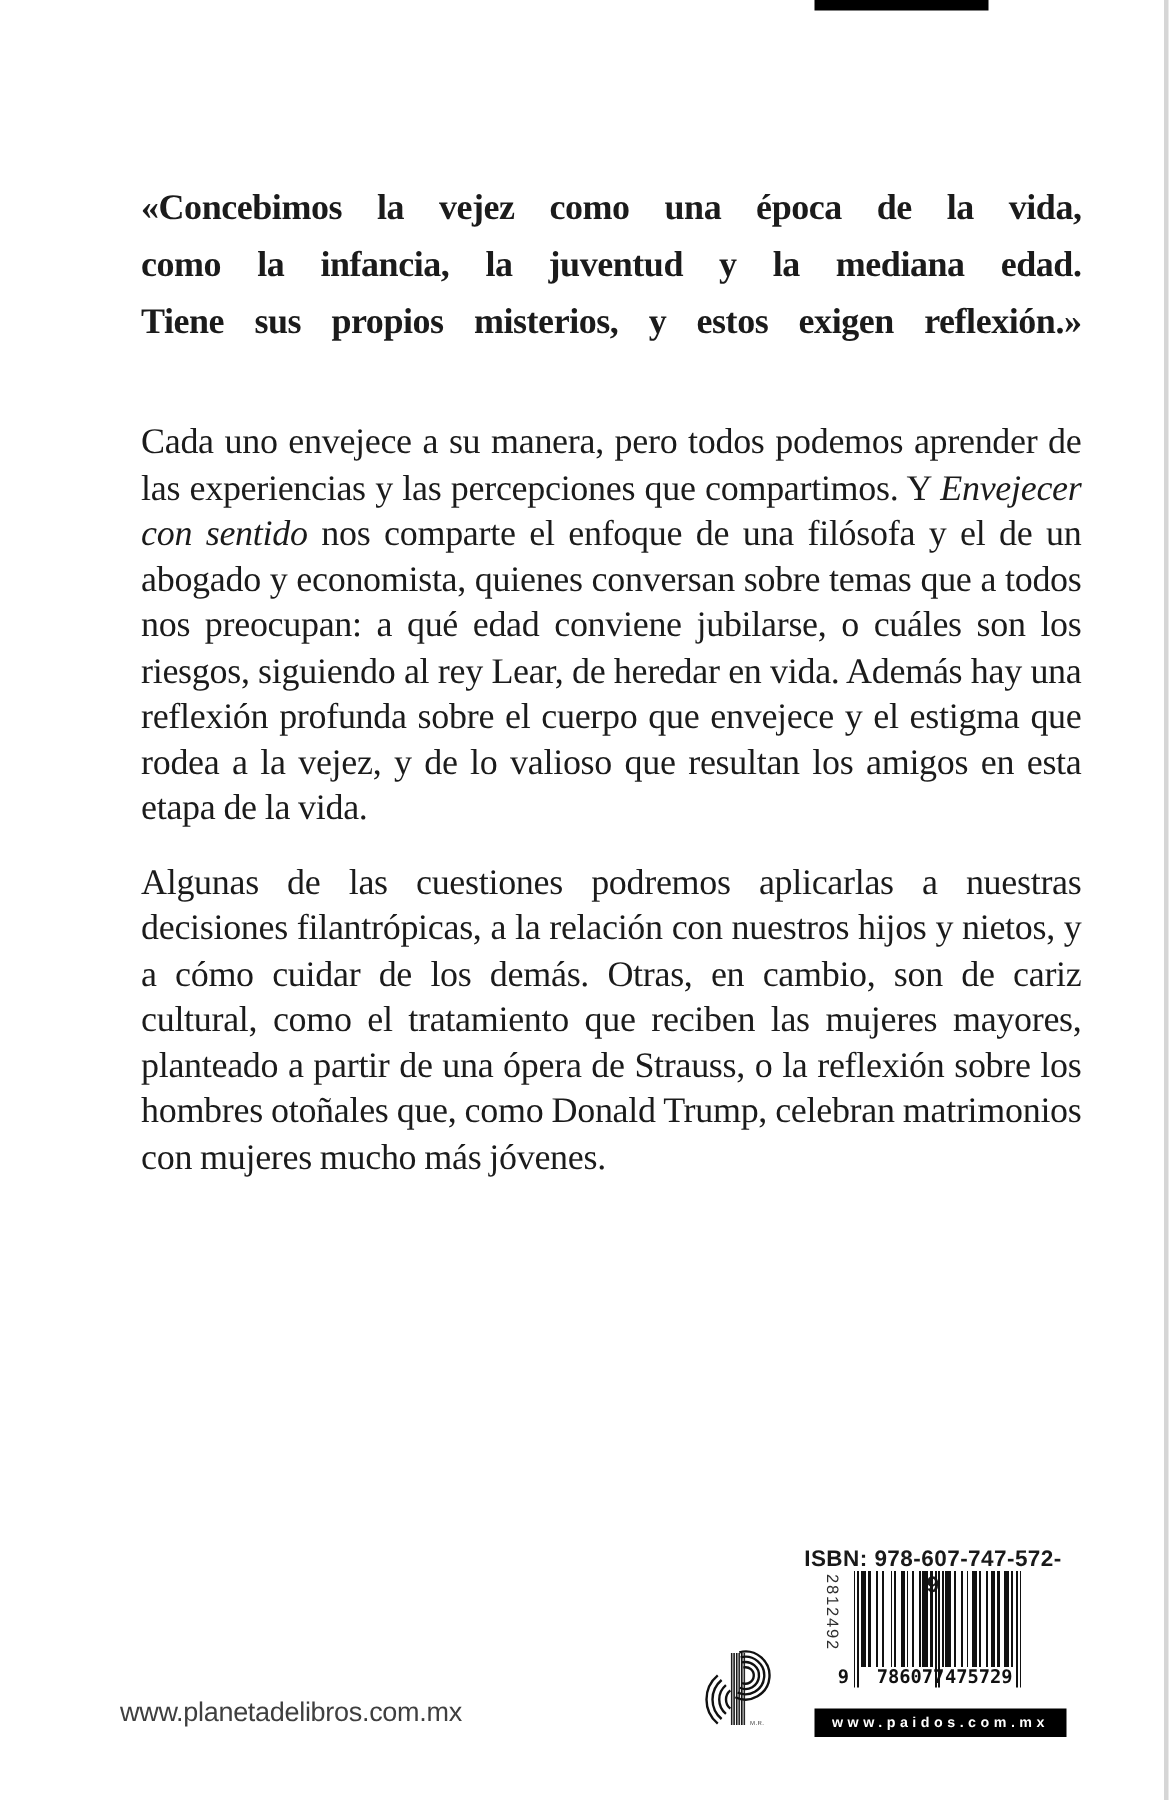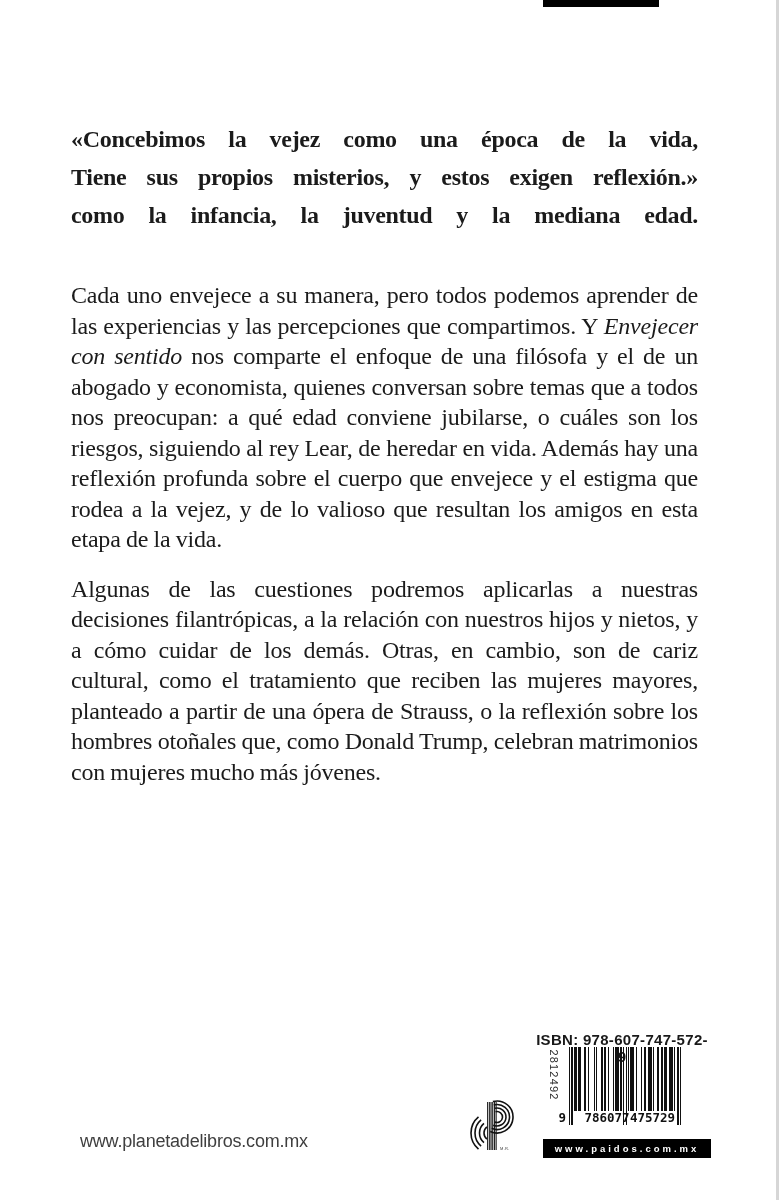--- a/index.html
+++ b/index.html
@@ -10,7 +10,7 @@
   .page-edge{position:absolute;left:776px;top:0;width:3px;height:1200px;background:#d6d6d6;}
   .top-bar{position:absolute;left:543px;top:0;width:116px;height:7px;background:#000;}
 
-  .content{position:absolute;left:71px;top:0;width:627px;}
+  .content{position:absolute;left:94px;top:0;width:627px;}
   .quote{margin-top:120px;margin-bottom:46px;font-weight:700;font-size:24px;line-height:38px;letter-spacing:-0.3px;}
   .quote .qline{text-align:justify;text-align-last:justify;}
   .body-text p{margin:0 0 19px 0;font-size:24px;line-height:30.5px;text-align:justify;

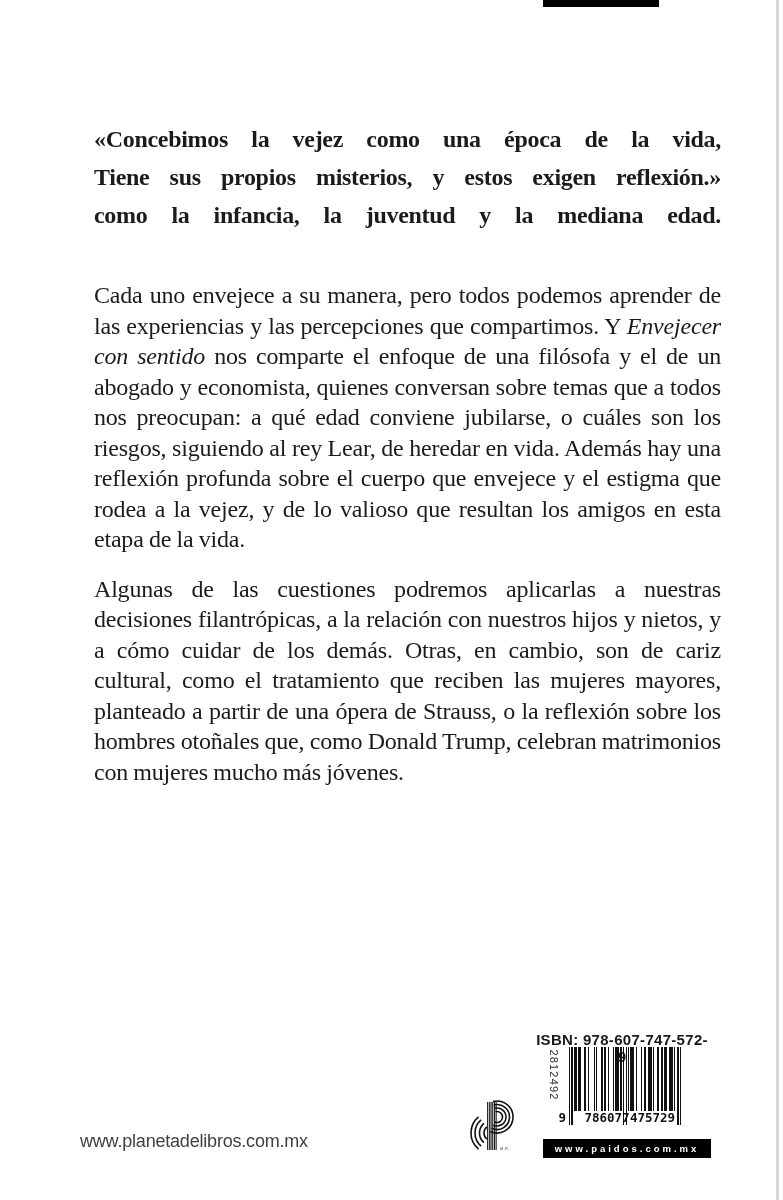--- a/index.html
+++ b/index.html
@@ -54,8 +54,8 @@
 <div class="content">
   <div class="quote">
     <div class="qline">«Concebimos la vejez como una época de la vida,</div>
+    <div class="qline">como la infancia, la juventud y la mediana edad.</div>
     <div class="qline">Tiene sus propios misterios, y estos exigen reflexión.»</div>
-    <div class="qline">como la infancia, la juventud y la mediana edad.</div>
   </div>
   <div class="body-text">
     <p><span>Cada uno envejece a su manera, pero todos podemos aprender de las experiencias y las percepciones que compartimos. Y </span><i>Envejecer con sentido</i><span> nos comparte el enfoque de una filósofa y el de un abogado y economista, quienes conversan sobre temas que a todos nos preocupan: a qué edad conviene jubilarse, o cuáles son los riesgos, siguiendo al rey Lear, de heredar en vida. Además hay una reflexión profunda sobre el cuerpo que envejece y el estigma que rodea a la vejez, y de lo valioso que resultan los amigos en esta etapa de la vida.</span></p>

